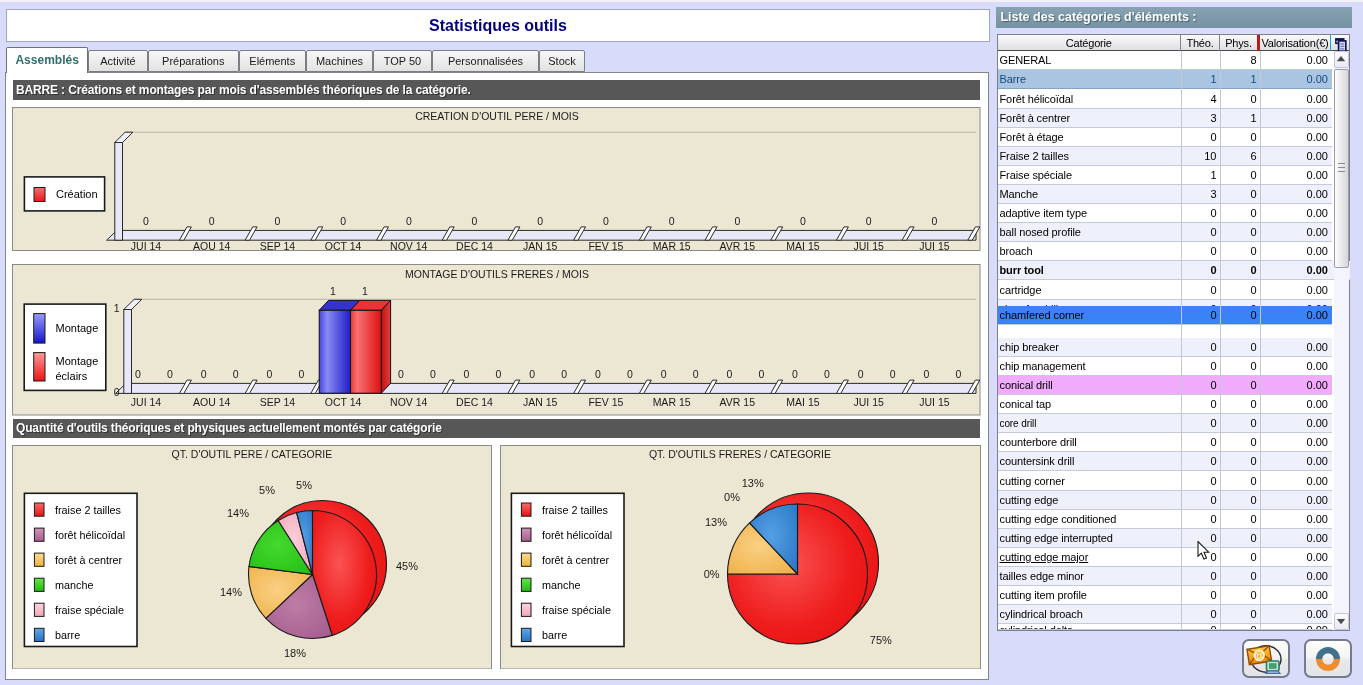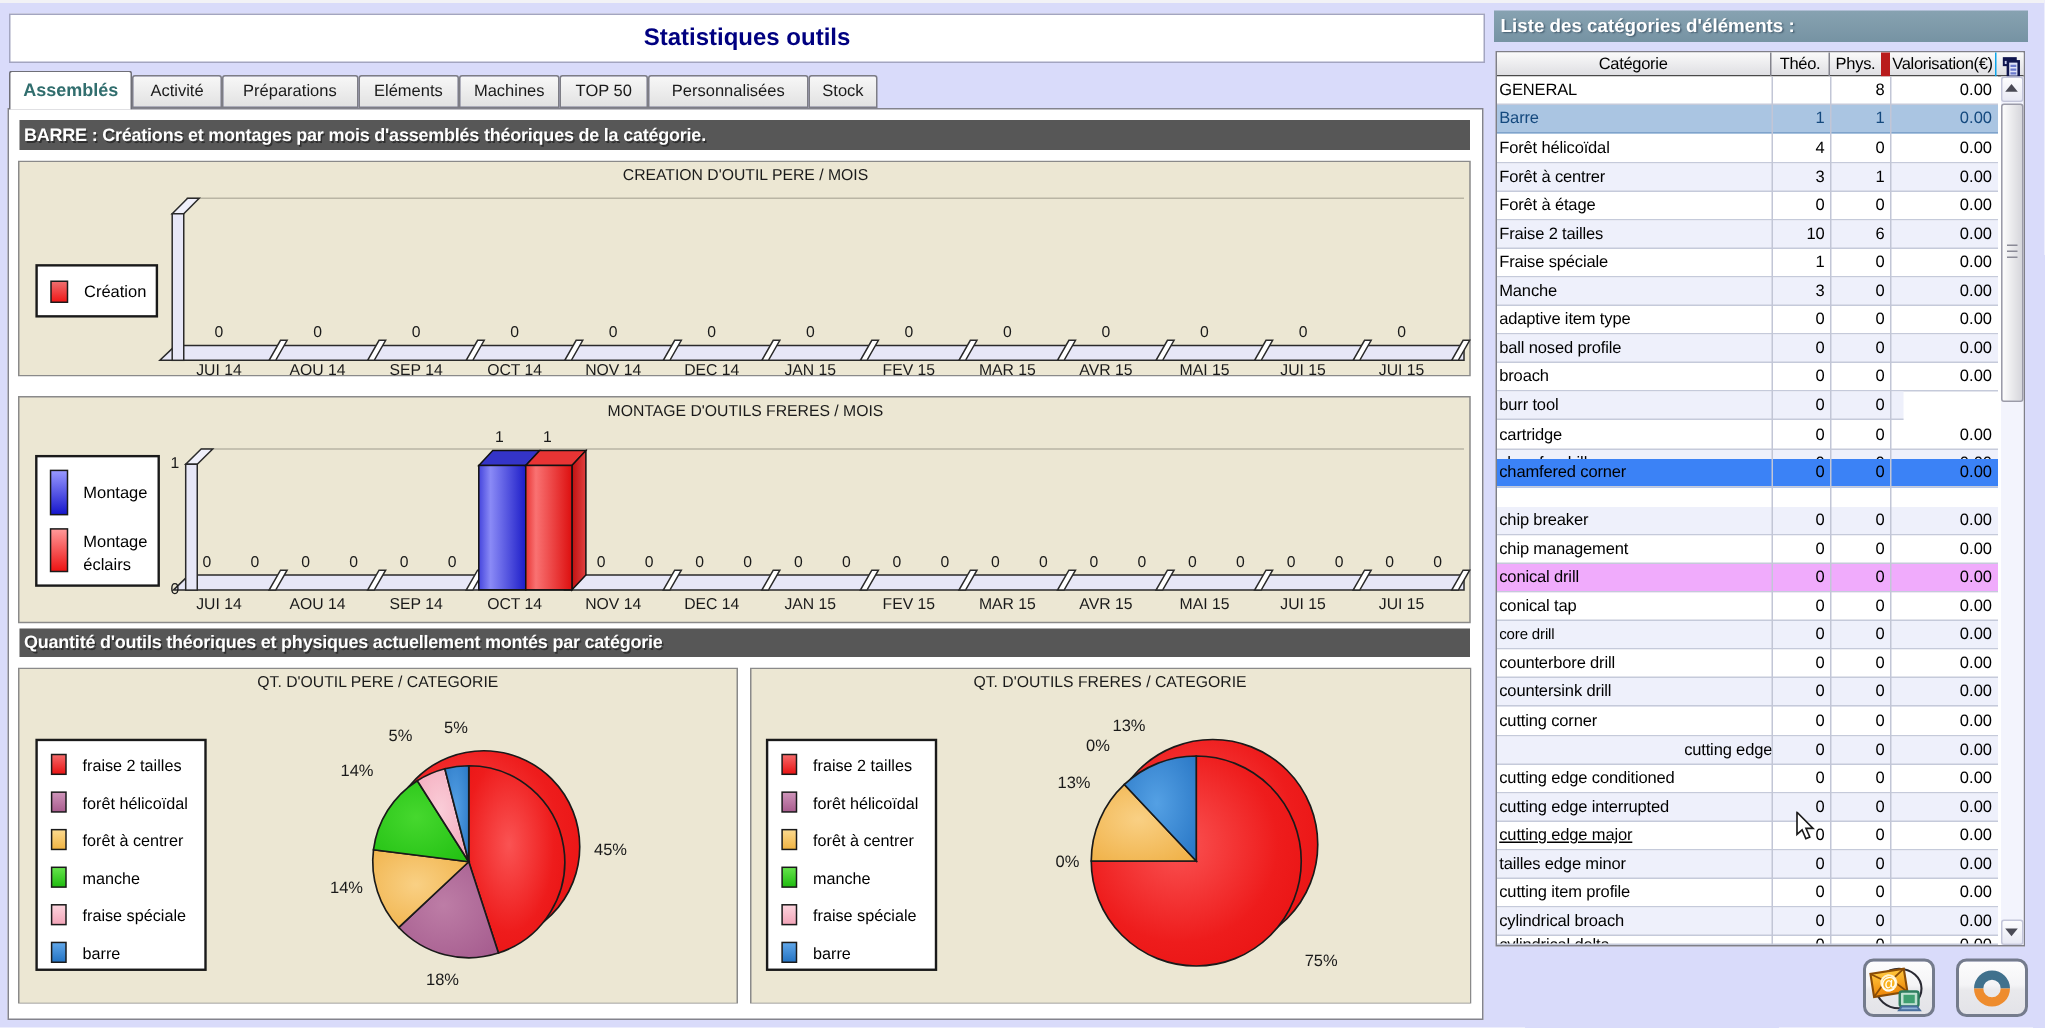--- a/index.html
+++ b/index.html
@@ -285,7 +285,7 @@
 <div class="abs" style="left:997.5px;top:34.5px;width:351.5px;height:16.7px;background:linear-gradient(#fafafa,#dfdfe3);border-bottom:1.6px solid #4a4a4a;"></div>
 <div class="abs" style="left:997.5px;top:34.5px;width:183.5px;height:16.7px;line-height:16.7px;text-align:center;font-size:11px;color:#000;border-right:1px solid #83838d;letter-spacing:-0.2px;">Catégorie</div>
 <div class="abs" style="left:1181px;top:34.5px;width:39px;height:16.7px;line-height:16.7px;text-align:center;font-size:11px;color:#000;border-right:1px solid #83838d;letter-spacing:-0.2px;">Théo.</div>
-<div class="abs" style="left:1220px;top:34.5px;width:40px;height:16.7px;line-height:16.7px;text-align:center;font-size:11px;color:#000;border-right:6px solid #b91c1c;letter-spacing:-0.2px;">Phys.</div>
+<div class="abs" style="left:1220px;top:34.5px;width:40px;height:16.7px;line-height:16.7px;text-align:center;font-size:11px;color:#000;border-right:3px solid #b91c1c;letter-spacing:-0.2px;">Phys.</div>
 <div class="abs" style="left:1260px;top:34.5px;width:71px;height:16.7px;line-height:16.7px;text-align:center;font-size:11px;color:#000;border-right:1px solid #0ea5e9;letter-spacing:-0.2px;">Valorisation(€)</div>
 <svg class="abs" style="left:1334.5px;top:37.5px;" width="12" height="14" viewBox="0 0 12 14">
     <rect x="0.8" y="0.8" width="8" height="4.6" fill="#c9cfee" stroke="#10164f" stroke-width="1.4"></rect>

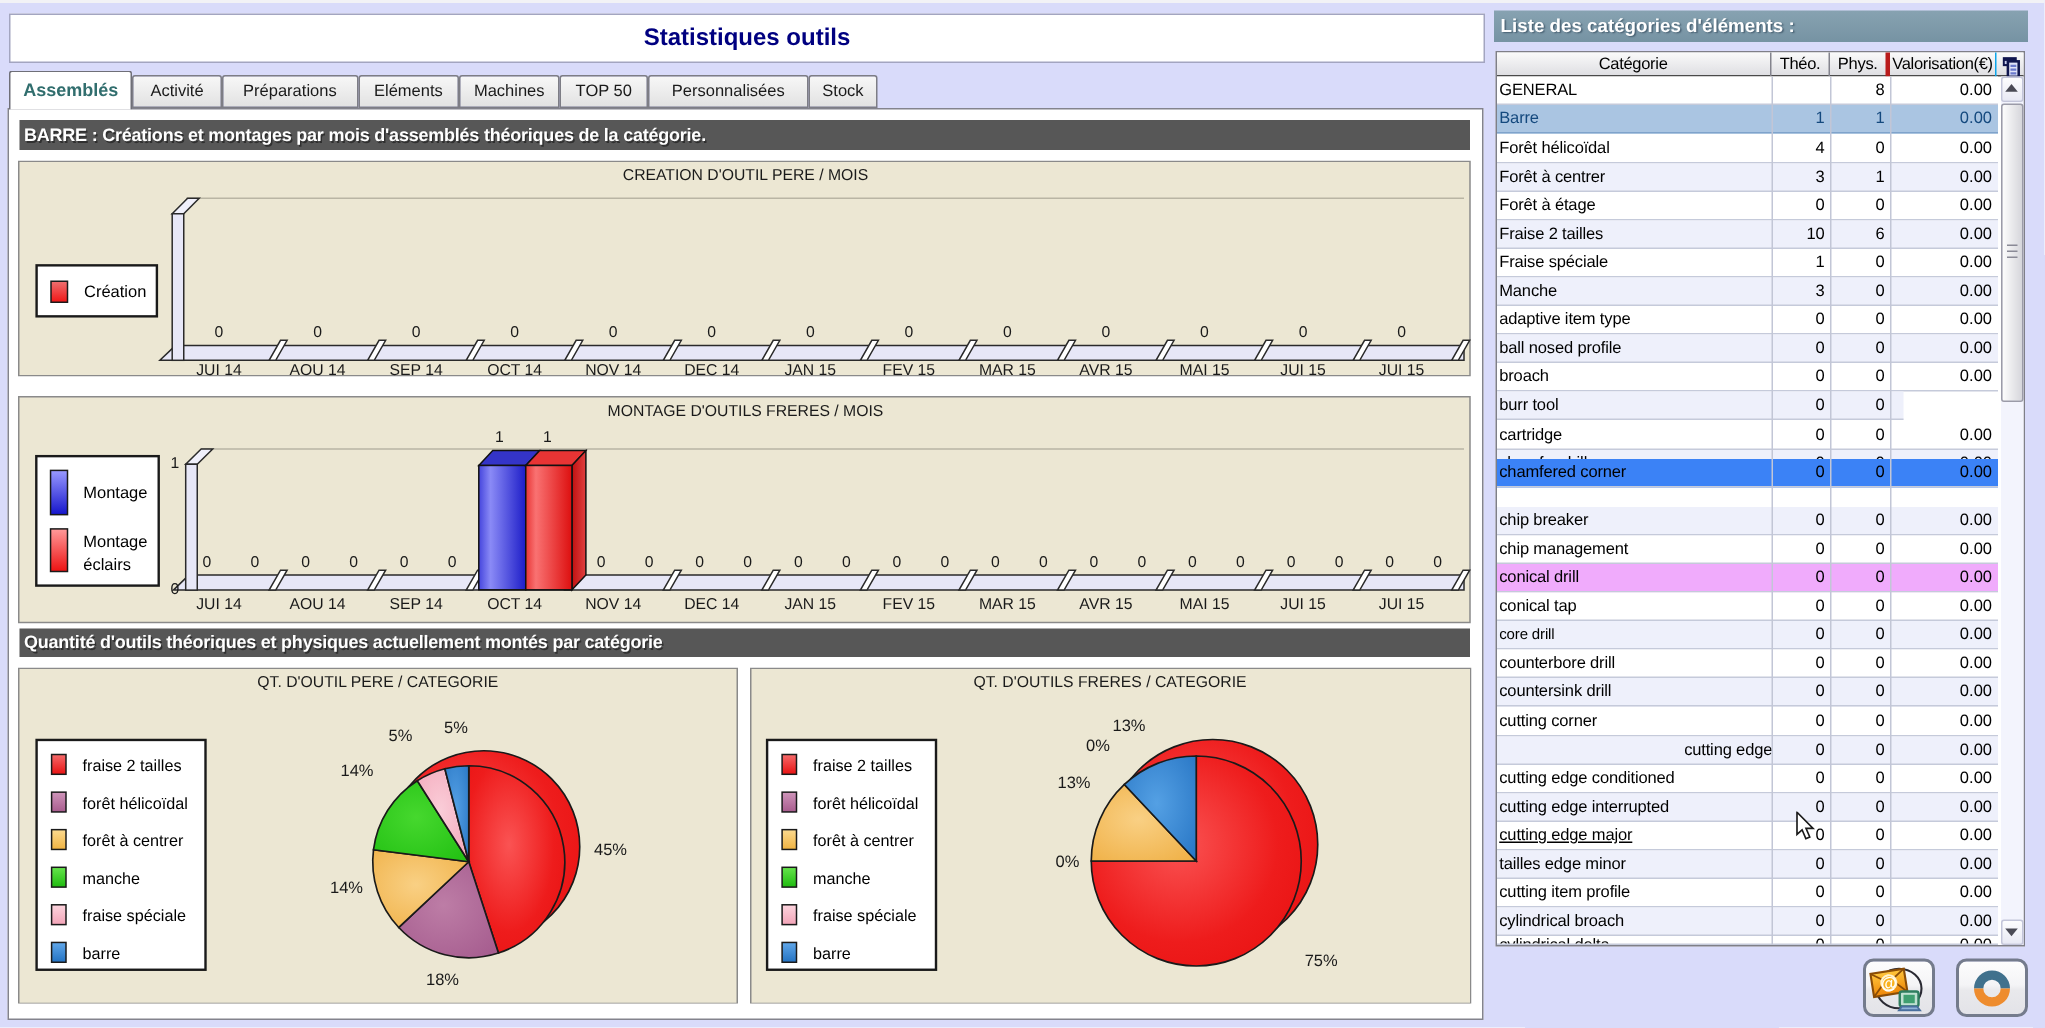--- a/index.html
+++ b/index.html
@@ -361,7 +361,7 @@
     <div class="abs" style="left:160px;top:0;width:99px;height:19px;line-height:19.5px;font-size:11px;color:#000;text-align:right;">0</div>
     <div class="abs" style="left:220px;top:0;width:110.5px;height:19px;line-height:19.5px;font-size:11px;color:#000;text-align:right;">0.00</div>
   </div>
-<div class="abs" style="left:997.5px;top:261.4px;width:271px;height:19.1px;background:#eef0fb;border-bottom:1px solid #c5cada;overflow:hidden;">
+<div class="abs" style="left:997.5px;top:261.4px;width:352px;height:19.1px;background:#eef0fb;border-bottom:1px solid #c5cada;overflow:hidden;font-weight:bold;">
     <div class="abs" style="left:2px;top:0;width:182px;height:19px;line-height:19.5px;font-size:11px;color:#000;letter-spacing:-0.1px;">burr tool</div>
     <div class="abs" style="left:100px;top:0;width:119px;height:19px;line-height:19.5px;font-size:11px;color:#000;text-align:right;">0</div>
     <div class="abs" style="left:160px;top:0;width:99px;height:19px;line-height:19.5px;font-size:11px;color:#000;text-align:right;">0</div>

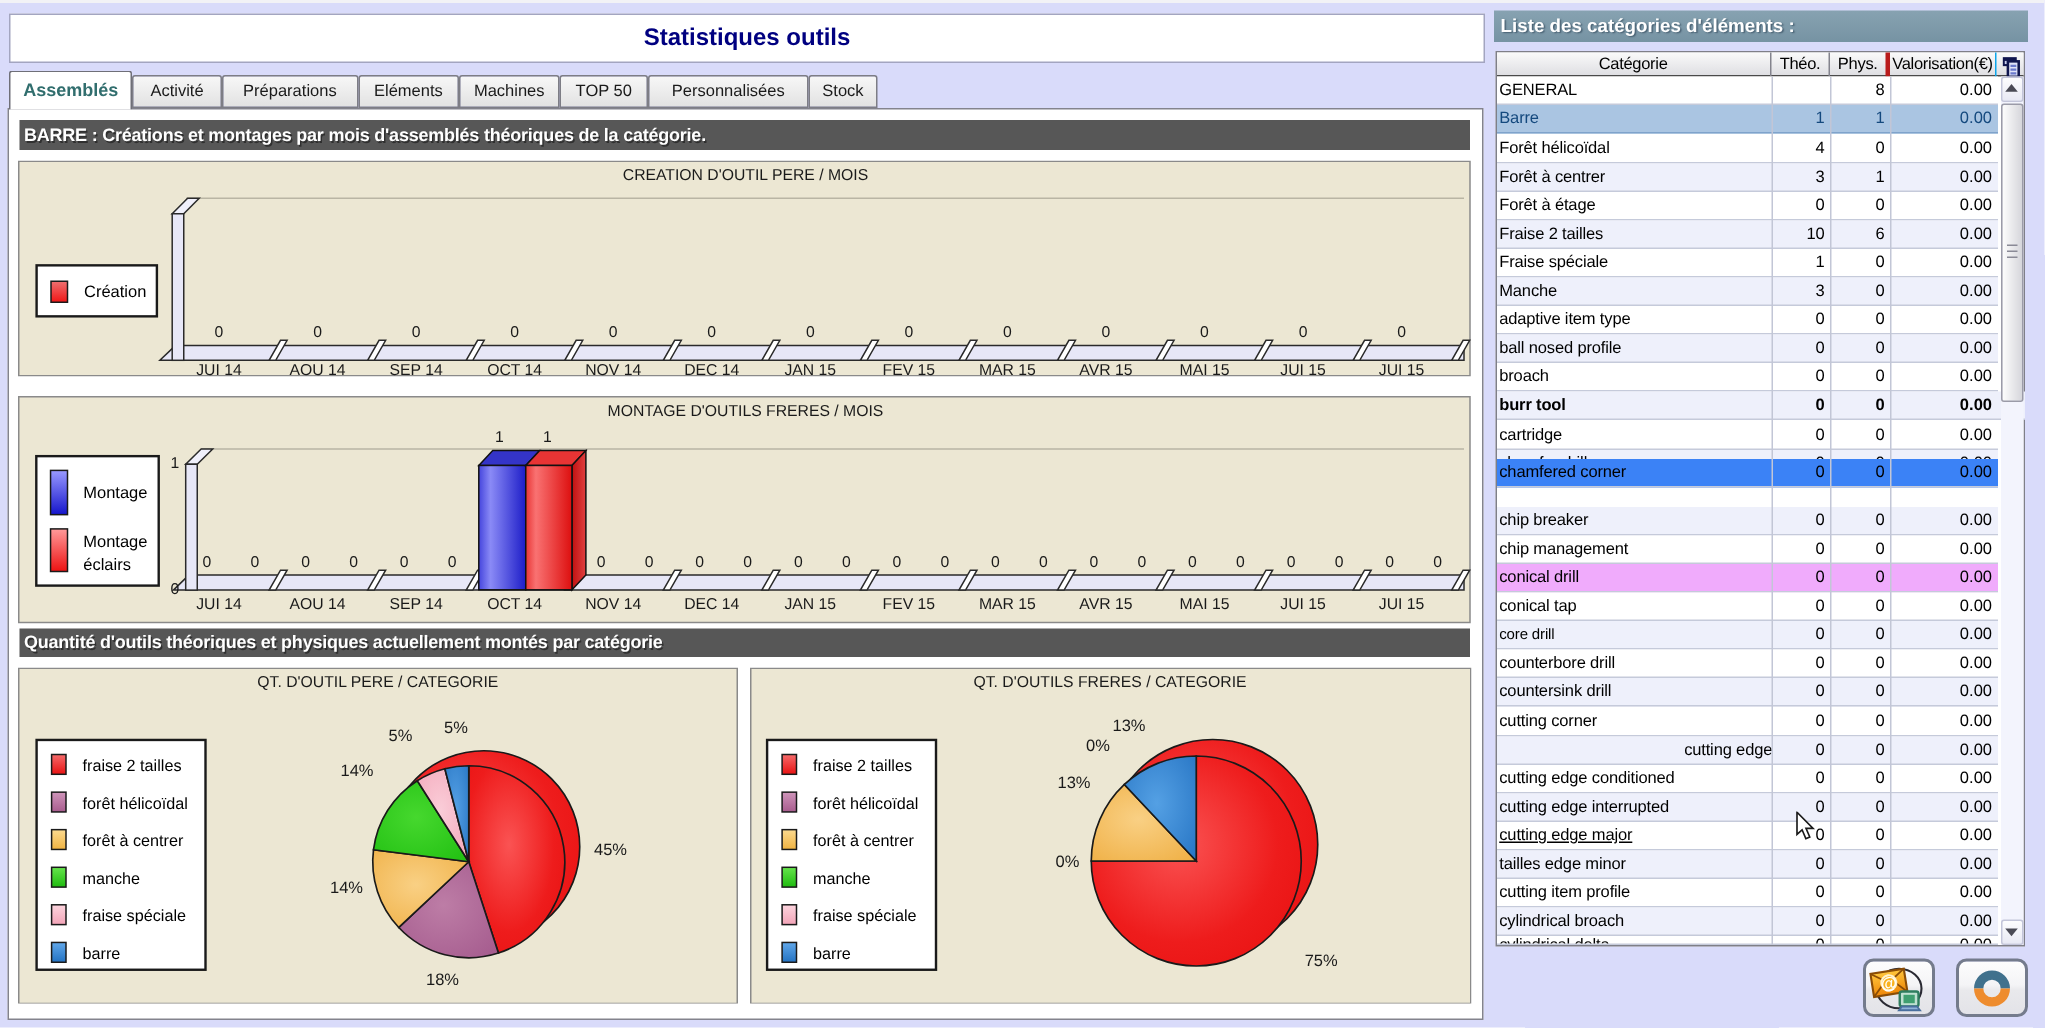--- a/index.html
+++ b/index.html
@@ -434,7 +434,7 @@
     <div class="abs" style="left:220px;top:0;width:110.5px;height:19px;line-height:19.5px;font-size:11px;color:#000;text-align:right;">0.00</div>
   </div>
 <div class="abs" style="left:997.5px;top:490.6px;width:334.5px;height:19.1px;background:#eef0fb;border-bottom:1px solid #c5cada;overflow:hidden;">
-    <div class="abs" style="left:2px;top:0;width:182px;height:30px;line-height:19.5px;font-size:11px;color:#000;letter-spacing:-0.1px;text-align:right;">cutting edge</div>
+    <div class="abs" style="left:2px;top:0;width:182px;height:30px;line-height:19.5px;font-size:11px;color:#000;letter-spacing:-0.1px;">cutting edge</div>
     <div class="abs" style="left:100px;top:0;width:119px;height:19px;line-height:19.5px;font-size:11px;color:#000;text-align:right;">0</div>
     <div class="abs" style="left:160px;top:0;width:99px;height:19px;line-height:19.5px;font-size:11px;color:#000;text-align:right;">0</div>
     <div class="abs" style="left:220px;top:0;width:110.5px;height:19px;line-height:19.5px;font-size:11px;color:#000;text-align:right;">0.00</div>

